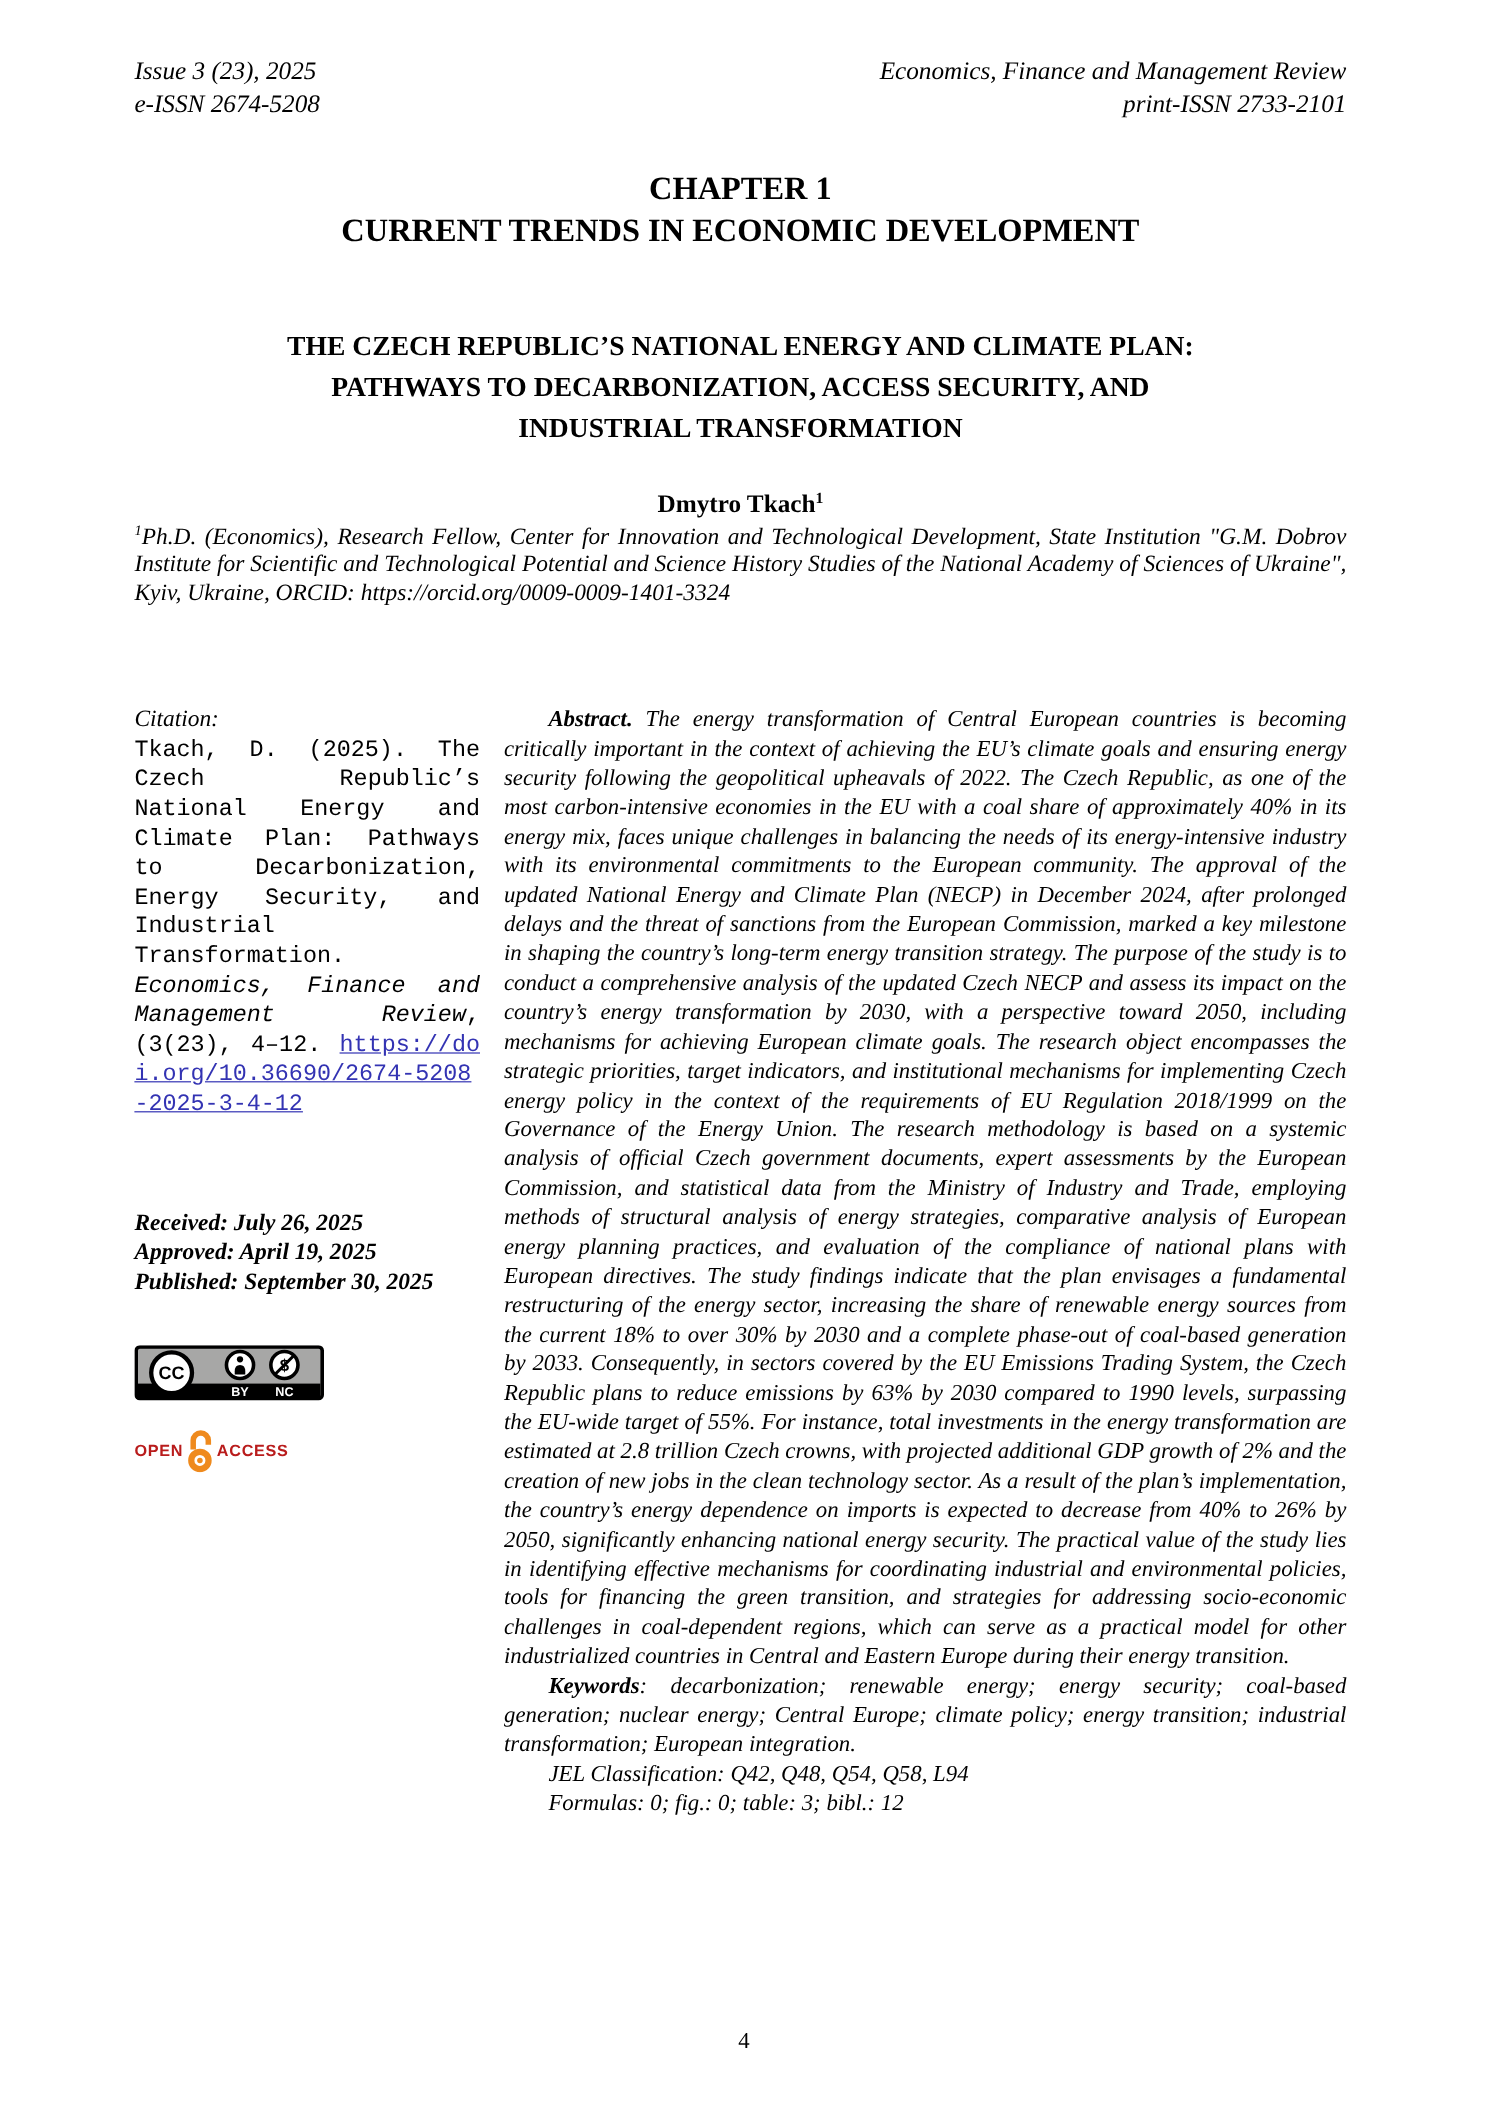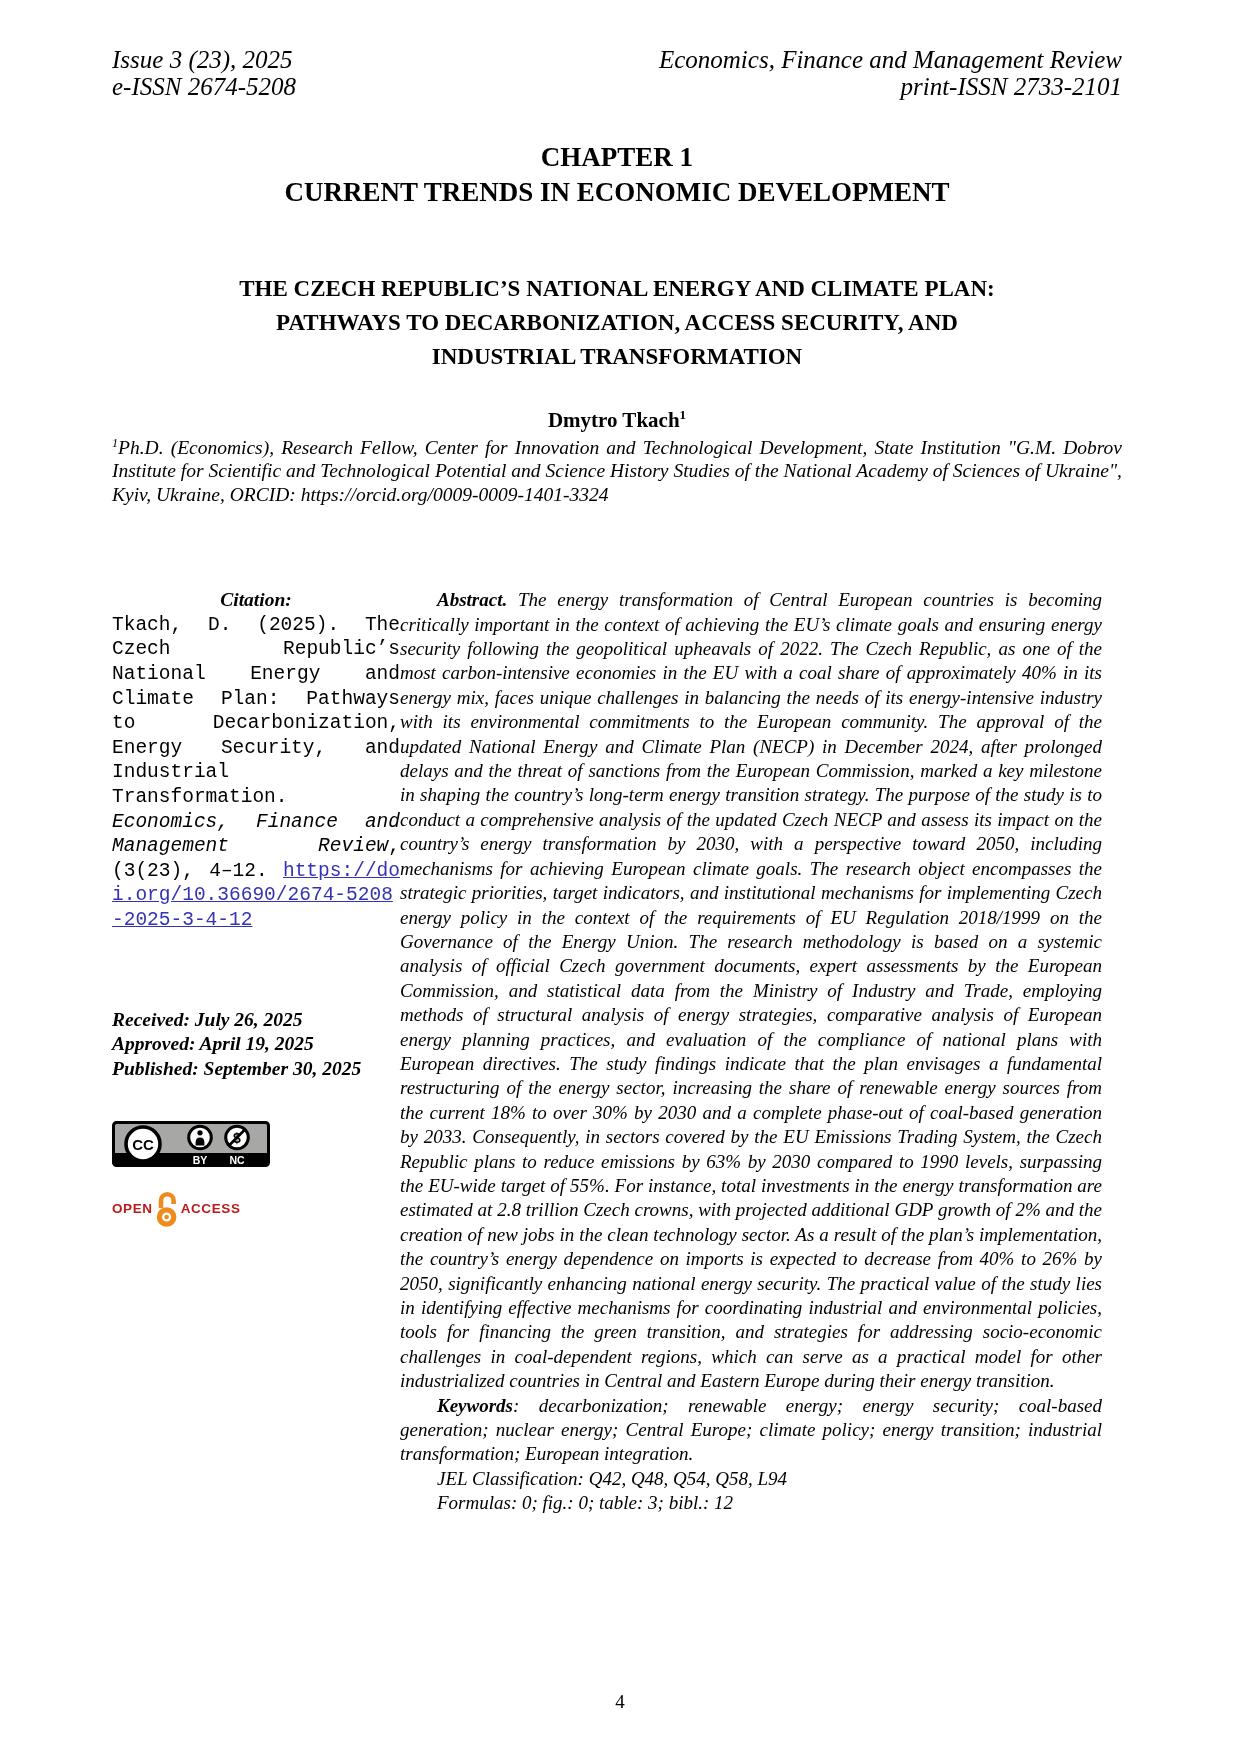--- a/index.html
+++ b/index.html
@@ -15,7 +15,7 @@
     overflow:hidden;
   }
   
-  .hdr{display:flex;justify-content:space-between;font-style:italic;font-size:25px;line-height:27px;}
+  .hdr{display:flex;justify-content:space-between;font-style:italic;font-size:21px;line-height:27px;}
   .hdr-right{text-align:right;}
   
   .chapter{margin-top:40px;text-align:center;font-weight:bold;font-size:27px;line-height:35px;}

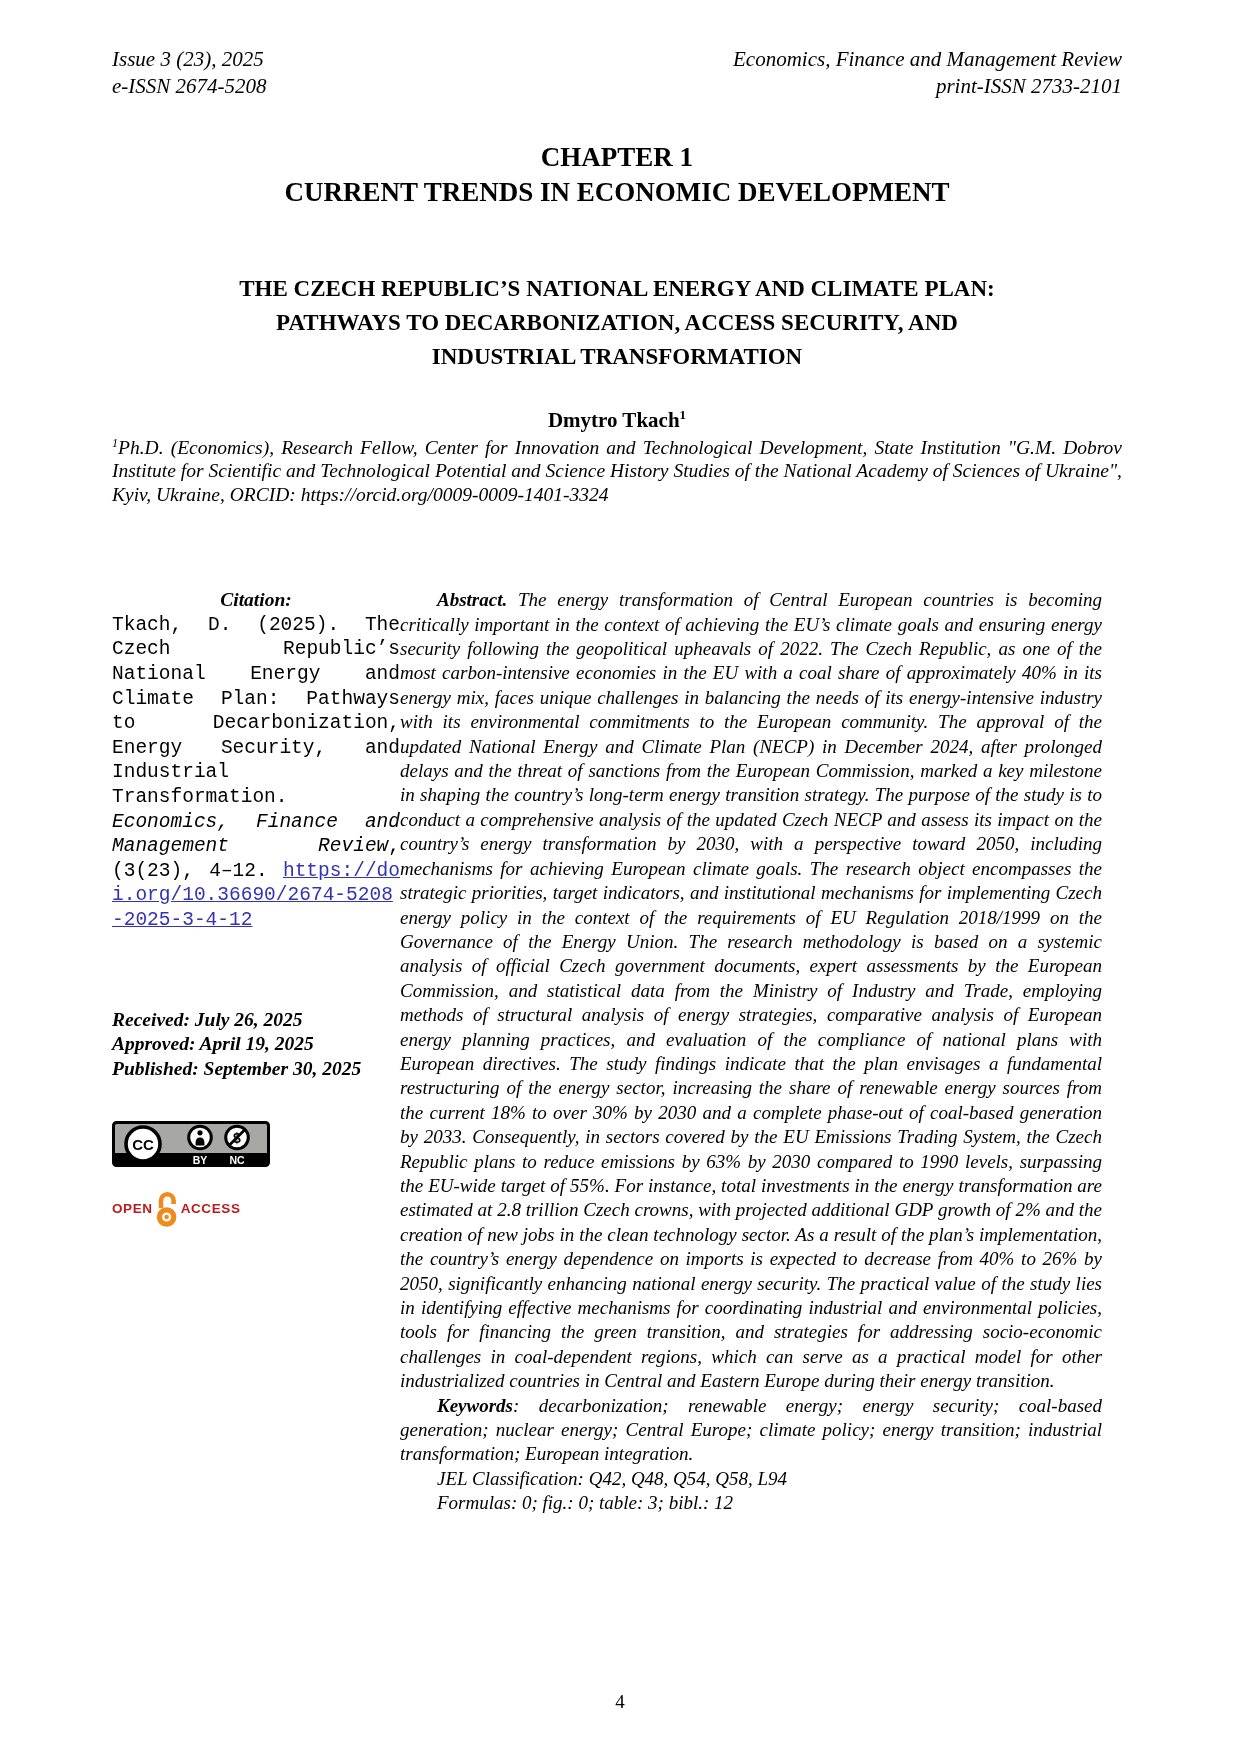--- a/index.html
+++ b/index.html
@@ -30,7 +30,7 @@
   .columns{display:flex;margin-top:82px;}
   .left-col{width:288px;flex:0 0 288px;font-size:19.5px;line-height:24.6px;}
   .right-col{width:702px;flex:0 0 702px;font-style:italic;font-size:19px;line-height:24.4px;text-align:justify;}
-  .cit-head{font-weight:bold;font-style:italic;text-align:center;}
+  .cit-head{font-weight:normal;font-style:italic;}
   .cit-body{margin:0;text-align:justify;font-family:Liberation Mono, monospace;}
   .it{font-style:italic;}
   a.link{color:#3333b3;text-decoration:underline;cursor:pointer;}

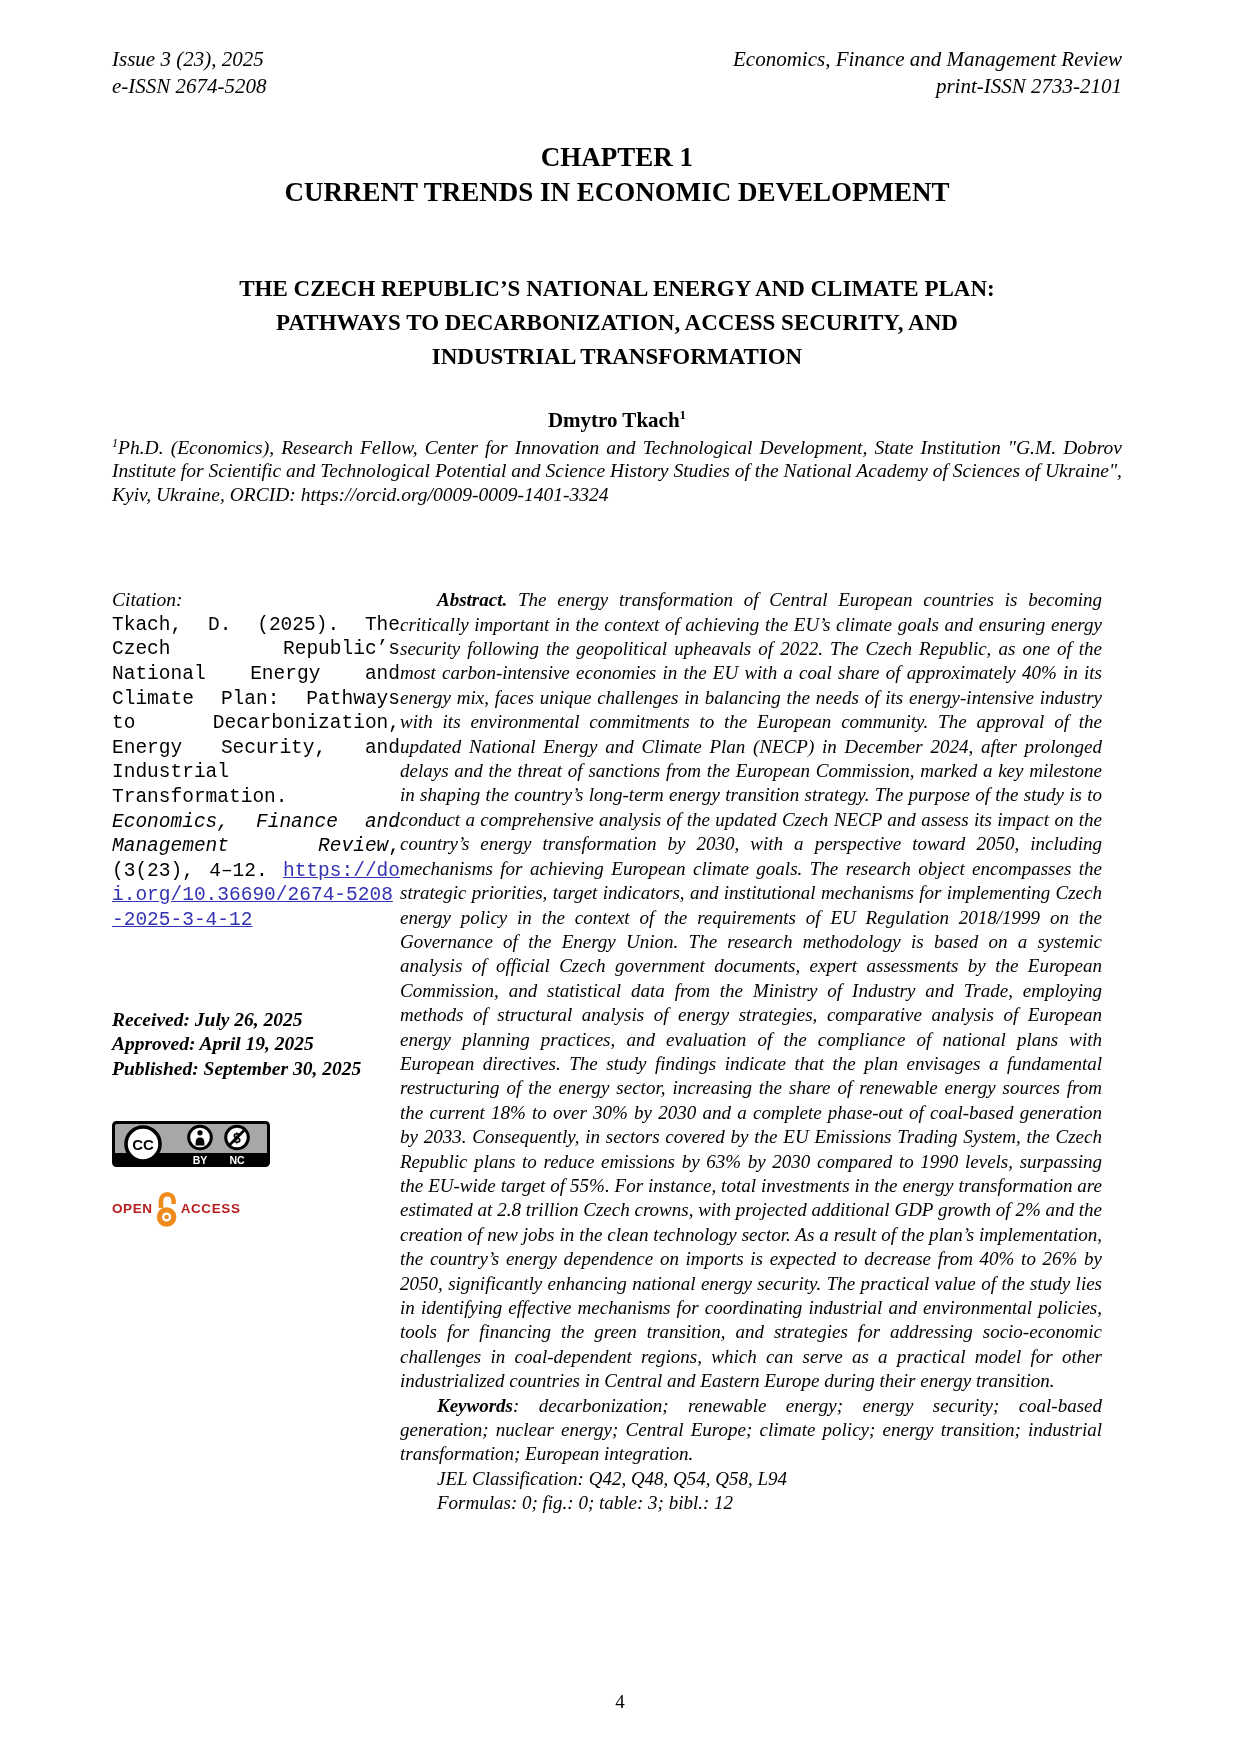--- a/index.html
+++ b/index.html
@@ -29,7 +29,7 @@
   
   .columns{display:flex;margin-top:82px;}
   .left-col{width:288px;flex:0 0 288px;font-size:19.5px;line-height:24.6px;}
-  .right-col{width:702px;flex:0 0 702px;font-style:italic;font-size:19px;line-height:24.4px;text-align:justify;}
+  .right-col{margin-left:20px;width:702px;flex:0 0 702px;font-style:italic;font-size:19px;line-height:24.4px;text-align:justify;}
   .cit-head{font-weight:normal;font-style:italic;}
   .cit-body{margin:0;text-align:justify;font-family:Liberation Mono, monospace;}
   .it{font-style:italic;}

